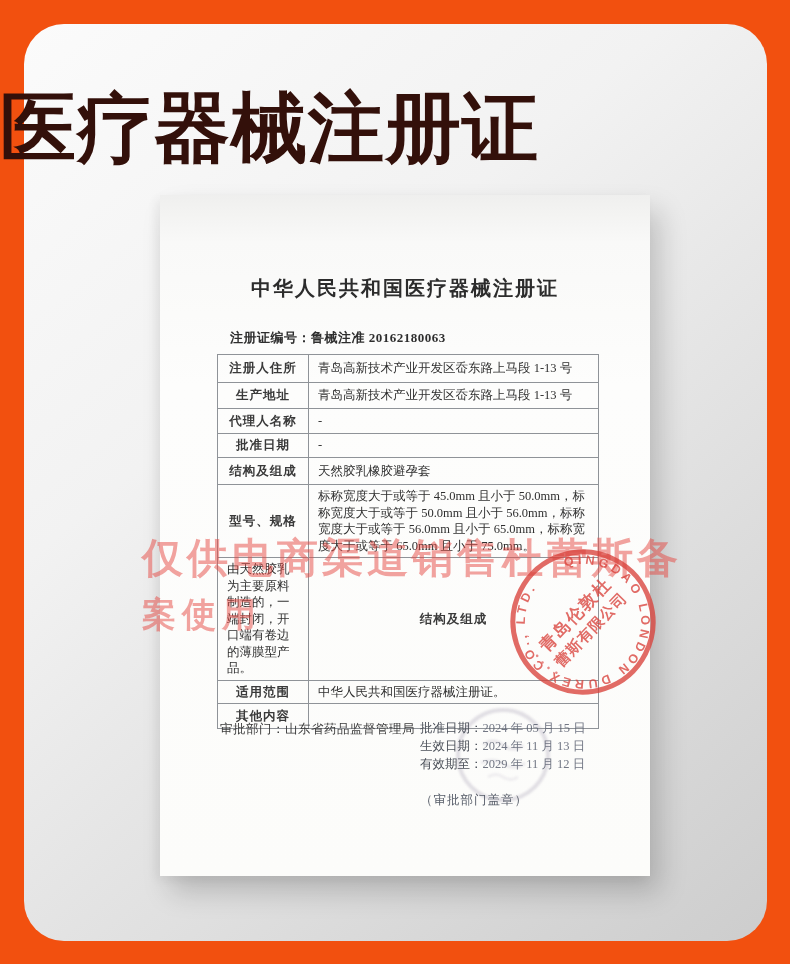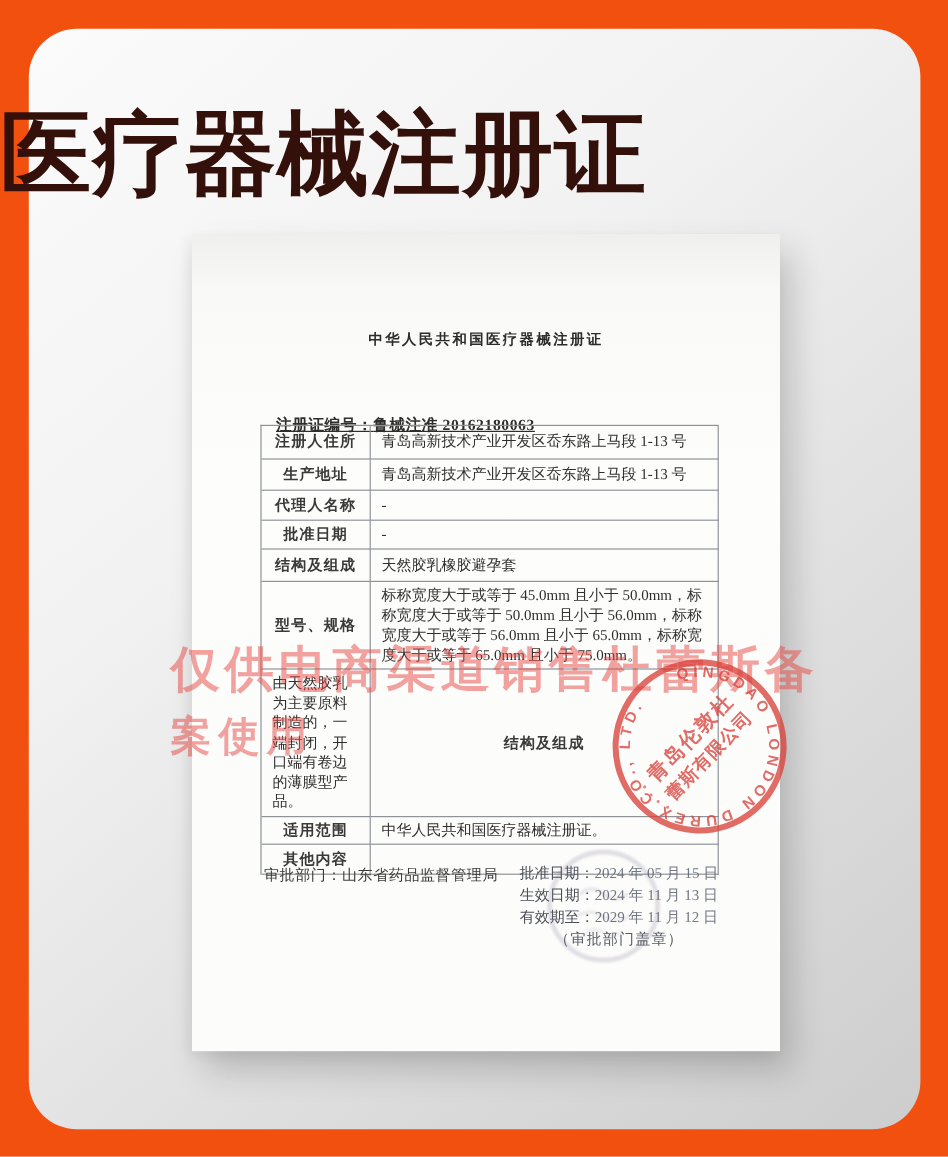--- a/index.html
+++ b/index.html
@@ -28,7 +28,7 @@
   }
   .cert-title{
     position:absolute;left:0;top:80px;width:100%;
-    text-align:center;font-size:12px;font-weight:700;letter-spacing:2px;
+    text-align:center;font-size:20px;font-weight:700;letter-spacing:2px;
     color:#2c2c2c;font-family:"Liberation Serif", serif;
   }
   .reg-line{

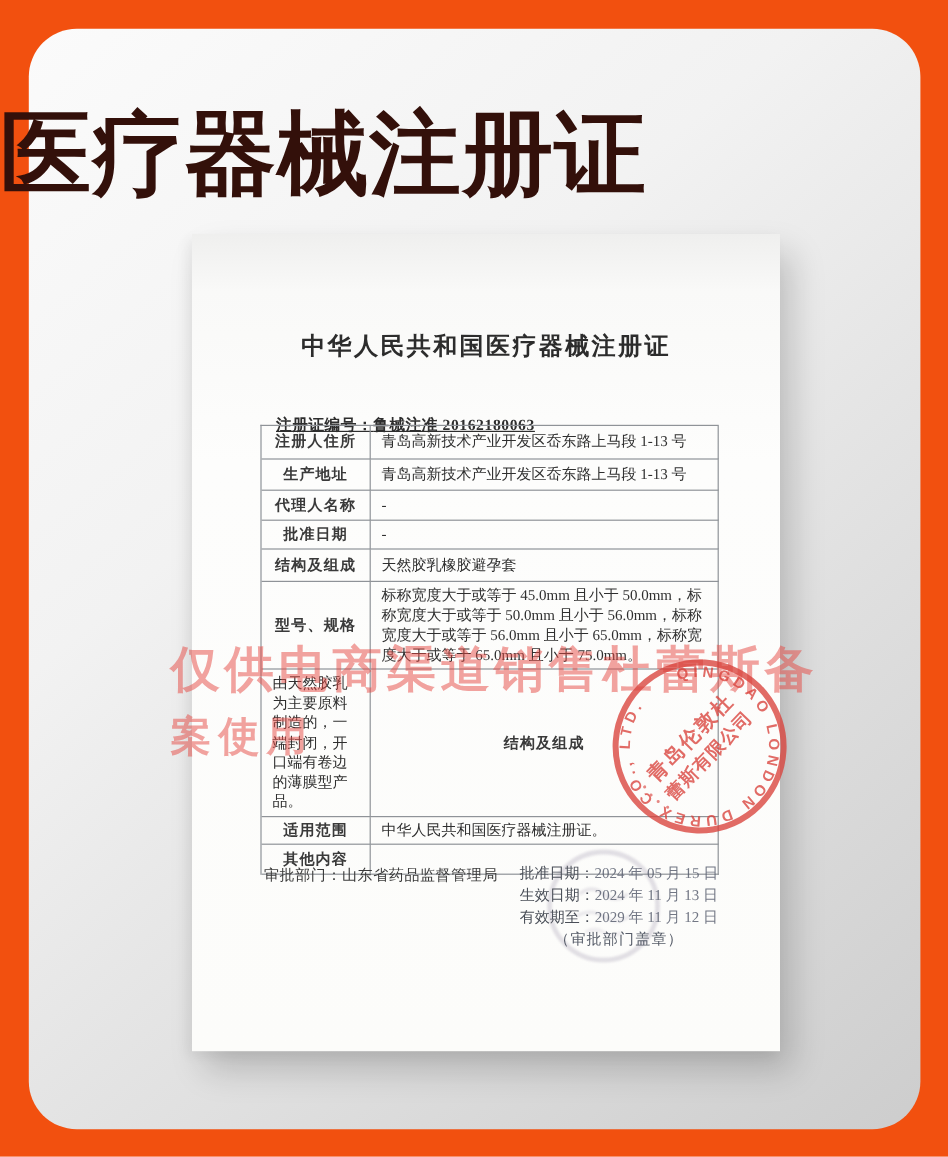--- a/index.html
+++ b/index.html
@@ -32,9 +32,9 @@
     color:#2c2c2c;font-family:"Liberation Serif", serif;
   }
   .reg-line{
-    position:absolute;left:70px;top:150px;
+    position:absolute;left:70px;top:134px;
     font-size:13px;font-weight:600;color:#2e2e2e;
-    font-family:"Liberation Serif", serif;letter-spacing:0.5px;text-decoration:underline;
+    font-family:"Liberation Serif", serif;letter-spacing:0.5px;
   }
   .cert-table{
     position:absolute;left:57px;top:159px;width:381px;

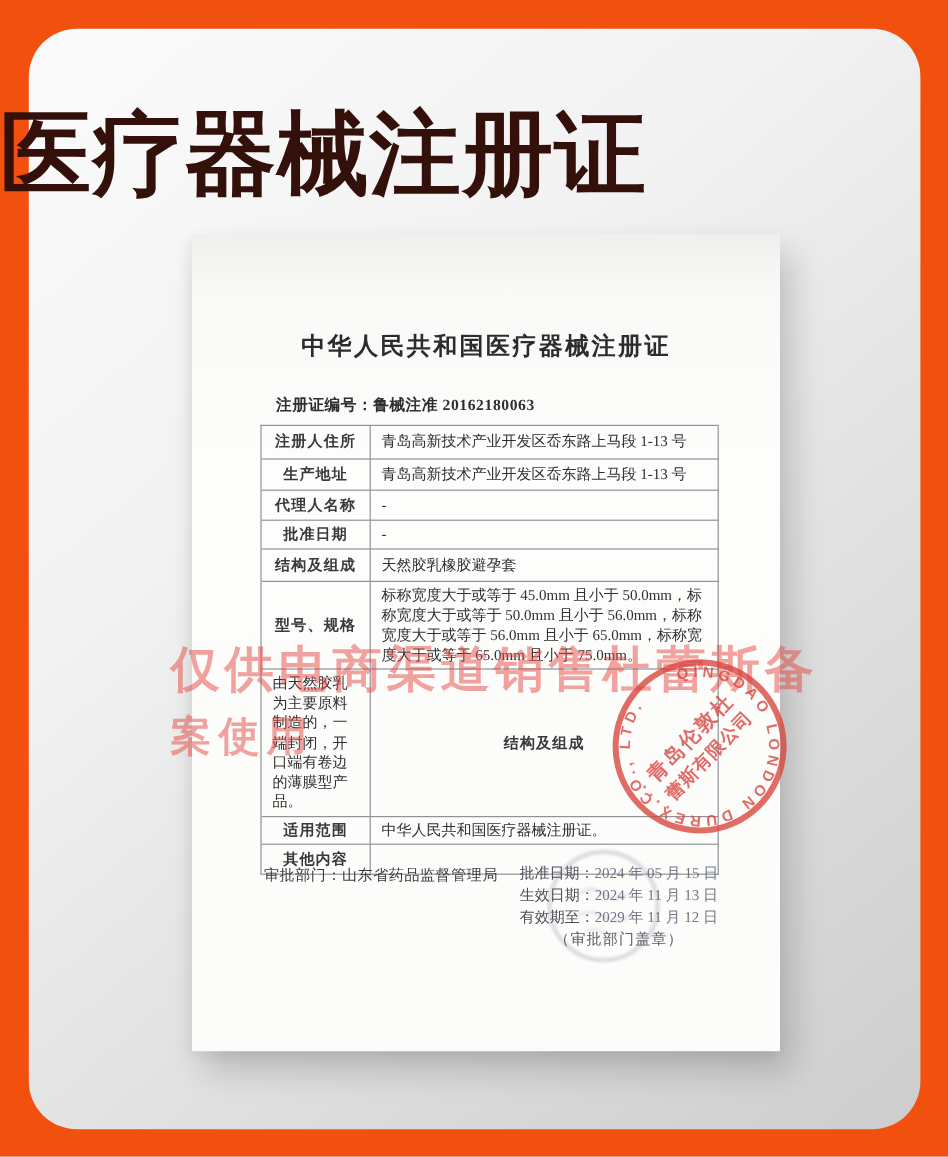--- a/index.html
+++ b/index.html
@@ -66,7 +66,7 @@
     z-index:1;
   }
   .dept{position:absolute;left:60px;top:2px;letter-spacing:0.5px;}
-  .dates{position:absolute;left:273px;top:0;line-height:18px;color:#4a4f58;text-align:center;}
+  .dates{position:absolute;left:260px;top:0;line-height:18px;color:#4a4f58;}
   .dates .dl{white-space:nowrap;}
   .dates .faded{color:#5a6070;opacity:0.85;}
   .seal-note{margin-top:1px;letter-spacing:1px;color:#565c68;}

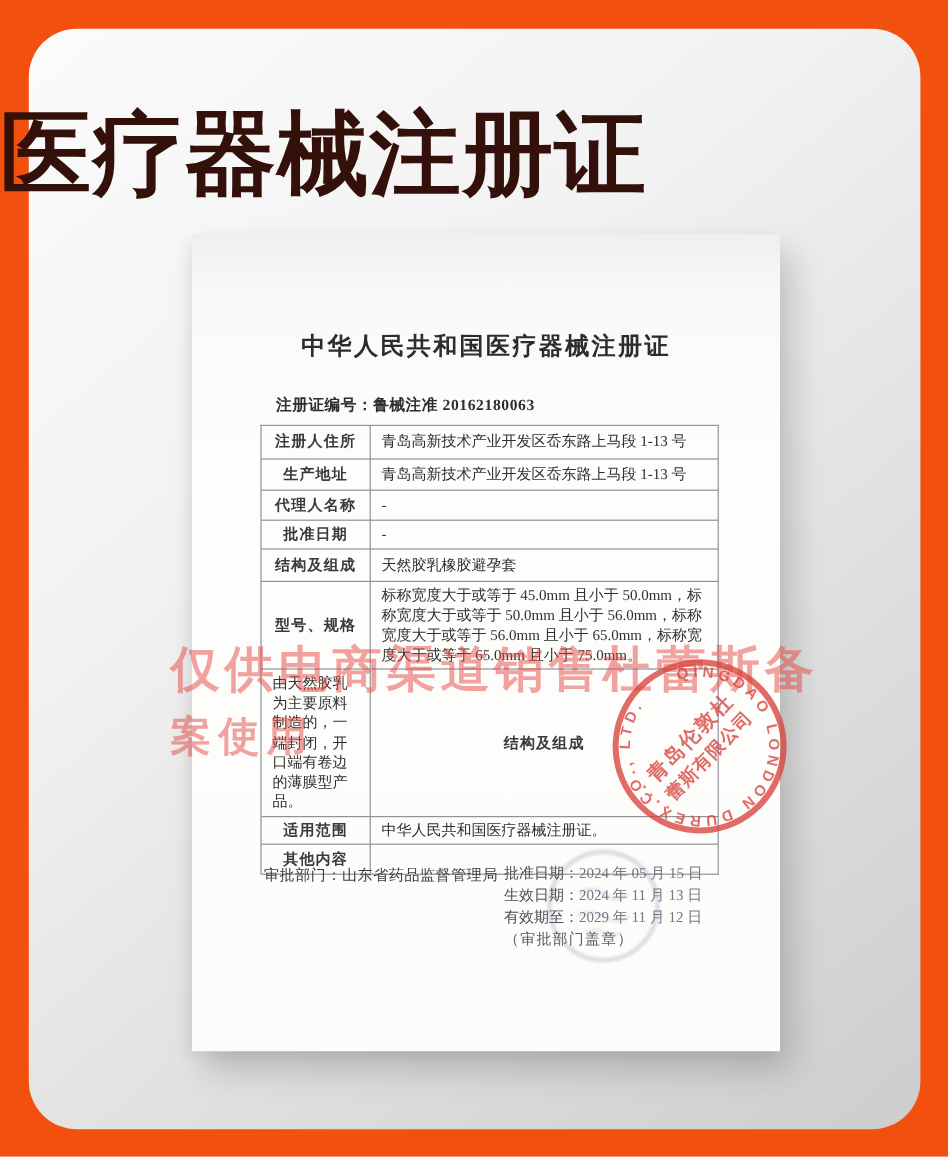--- a/index.html
+++ b/index.html
@@ -69,7 +69,7 @@
   .dates{position:absolute;left:260px;top:0;line-height:18px;color:#4a4f58;}
   .dates .dl{white-space:nowrap;}
   .dates .faded{color:#5a6070;opacity:0.85;}
-  .seal-note{margin-top:1px;letter-spacing:1px;color:#565c68;}
+  .seal-note{margin-top:18px;letter-spacing:1px;color:#565c68;}
   .watermark{
     position:absolute;left:-18px;right:-18px;top:338px;
     text-align:left;z-index:2;pointer-events:none;

